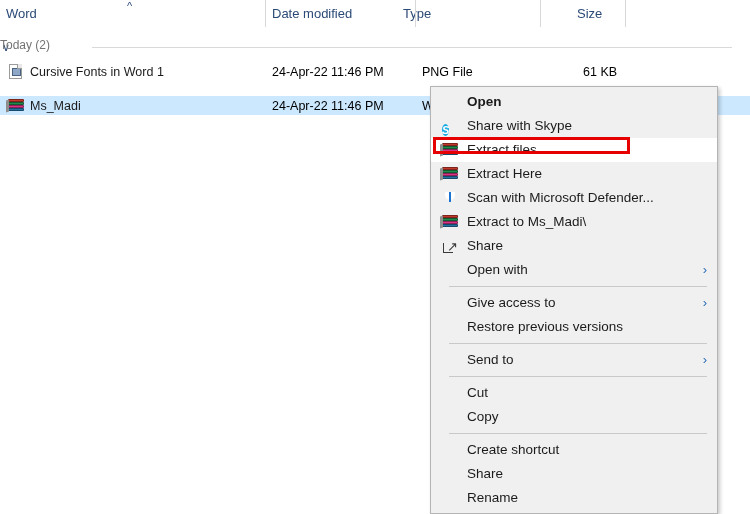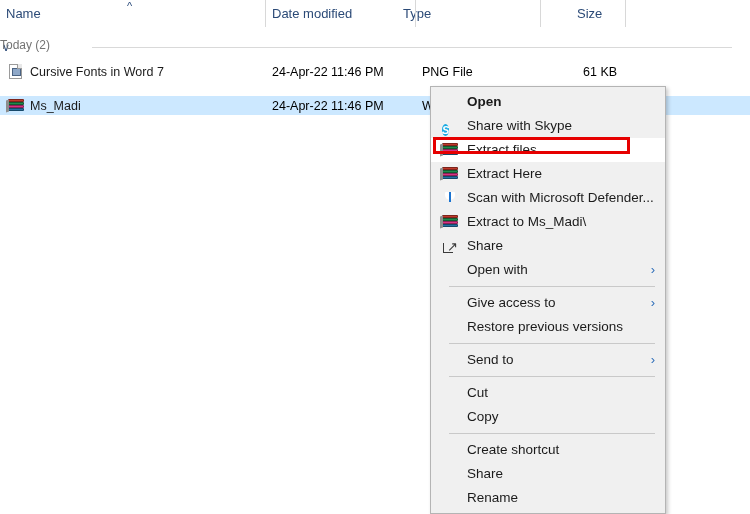--- a/index.html
+++ b/index.html
@@ -270,7 +270,7 @@
   <div class="col-header">
     <span class="sort-chevron">^</span>
     <div id="col-cells">
-        <span class="col-cell" style="left: 6px;">Name</span>
+        <span class="col-cell" style="left: 6px;">Word</span>
         <span class="col-cell" style="left: 272px;">Date modified</span>
         <span class="col-cell" style="left: 403px;">Type</span>
         <span class="col-cell" style="left: 577px;">Size</span>

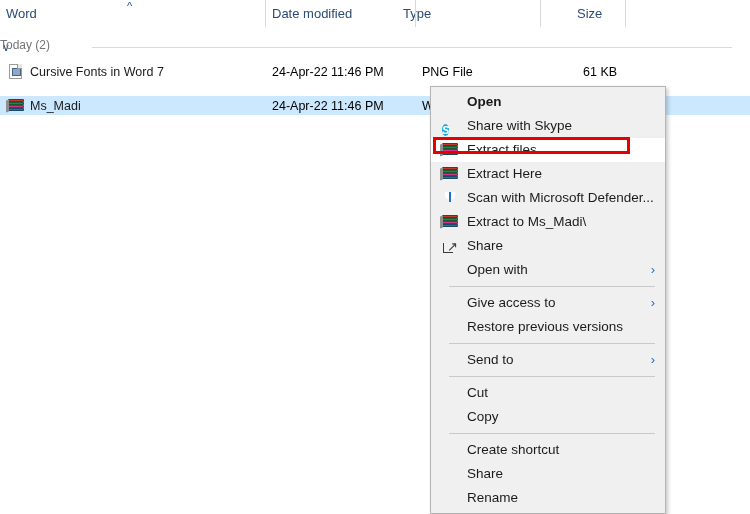--- a/index.html
+++ b/index.html
@@ -293,7 +293,7 @@
   <div id="file-rows">
       <div class="file-row" style="top: 62px;">
         <span class="icon-slot"><span><span class="png-icon"></span><span class="png-fold"></span></span></span>
-        <span class="cell name" style="left: 30px;">Cursive Fonts in Word 7</span>
+        <span class="cell name" style="left: 30px;">Cursive Fonts in Word 1</span>
         <span class="cell dim" style="left: 272px;">24-Apr-22 11:46 PM</span>
         <span class="cell dim" style="left: 422px; text-align: right;">PNG File</span>
         <span class="cell dim" style="left: 583px;">61 KB</span>

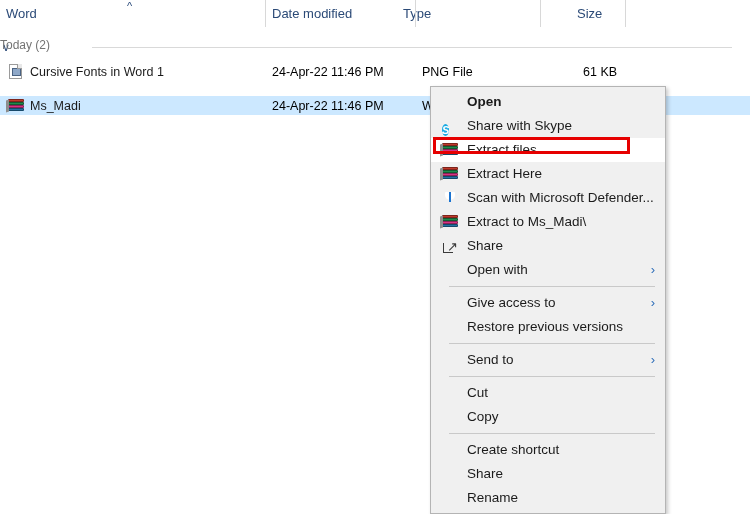--- a/index.html
+++ b/index.html
@@ -160,7 +160,7 @@
   .ctx-menu {
     position: absolute;
     left: 430px; top: 86px;
-    width: 236px;
+    width: 288px;
     background: #f0f0f0;
     border: 1px solid #b4b4b4;
     box-shadow: 2px 2px 4px rgba(0,0,0,0.22);

